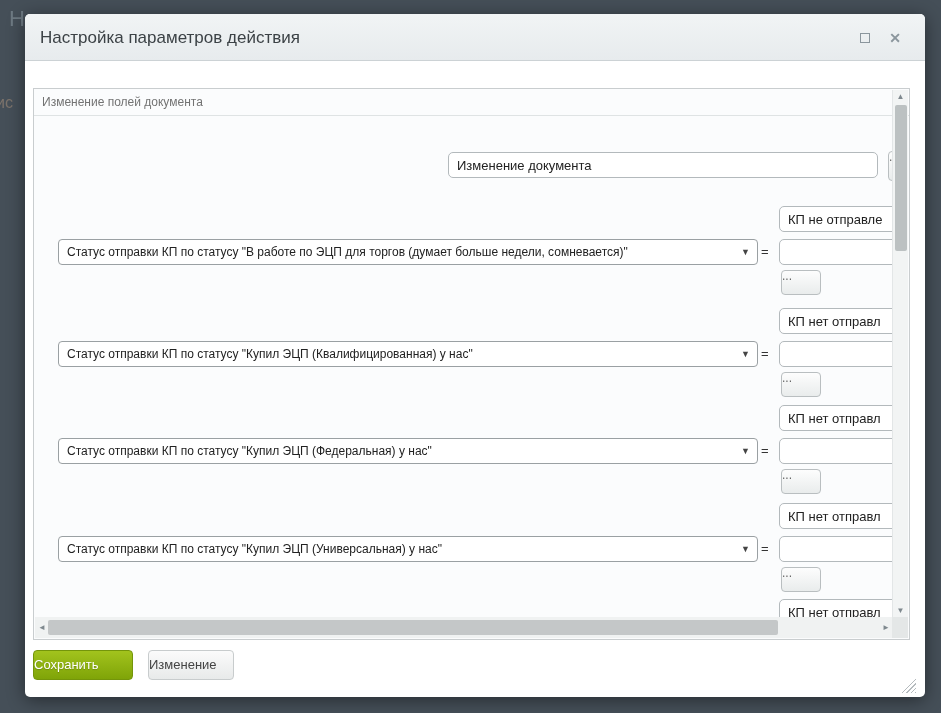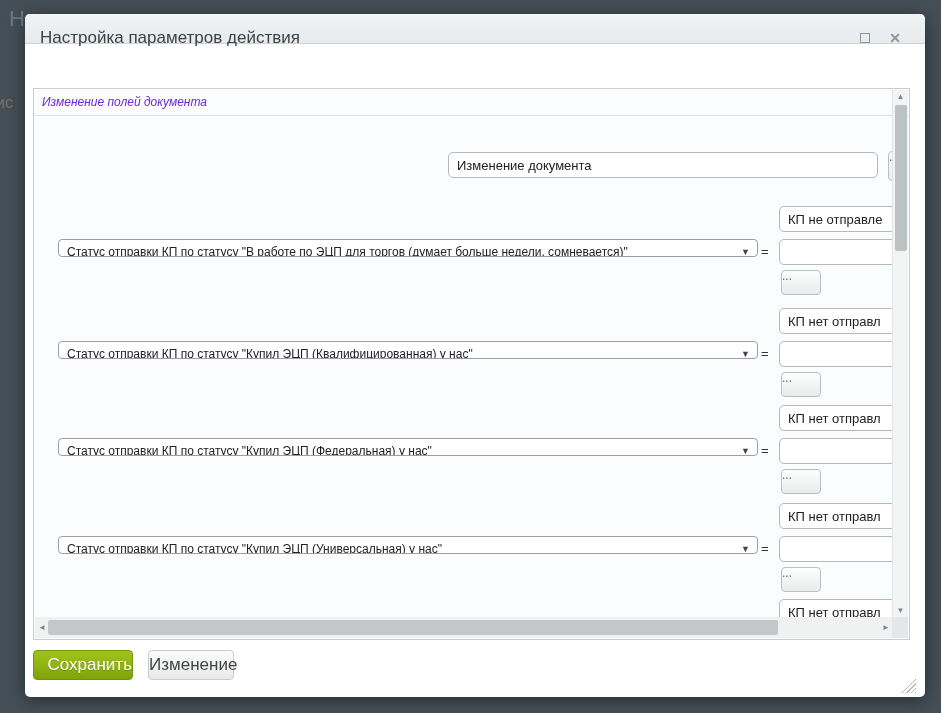--- a/index.html
+++ b/index.html
@@ -22,7 +22,7 @@
     box-shadow:0 3px 18px rgba(0,0,0,.45);
   }
   .dialog-header {
-    position:absolute; left:0; top:0; right:0; height:30px;
+    position:absolute; left:0; top:0; right:0; height:47px;
     background:linear-gradient(#f1f4f5,#e7ebed);
     border-bottom:1px solid #ccd2d5;
     border-radius:5px 5px 0 0;

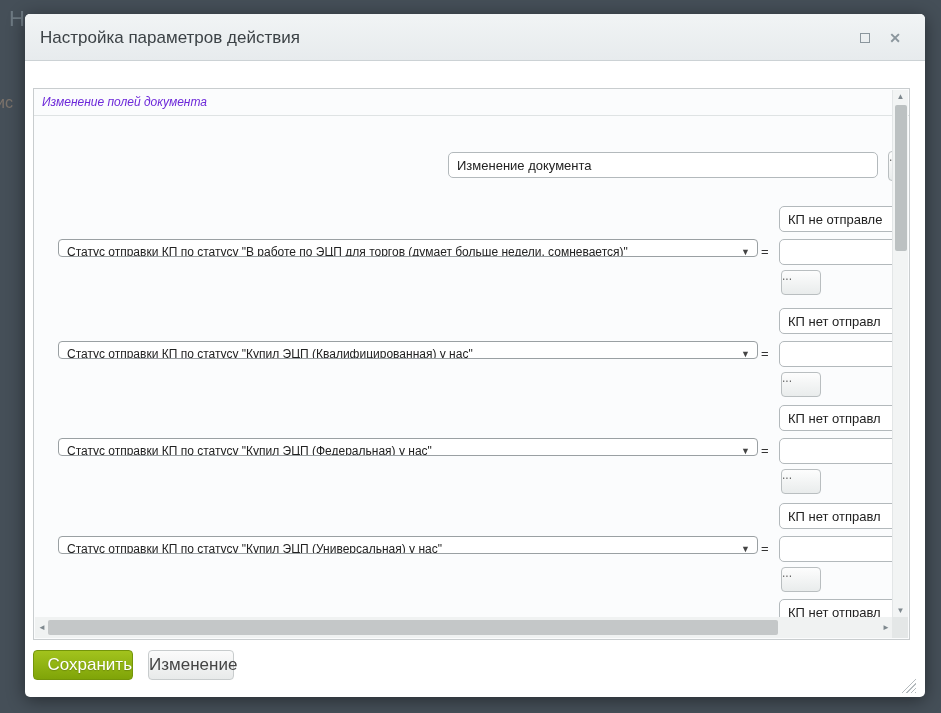--- a/index.html
+++ b/index.html
@@ -50,7 +50,7 @@
   .panel-header {
     position:absolute; left:0; top:0; right:0; height:27px;
     border-bottom:1px solid #dfe3e4;
-    font-size:12px; color:#6d28d9; line-height:26px; padding-left:8px;font-style:italic;
+    font-size:12px; color:#737373; line-height:26px; padding-left:8px;
   }
   .viewport {
     position:absolute; left:1px; top:27px; width:858px; height:501px;

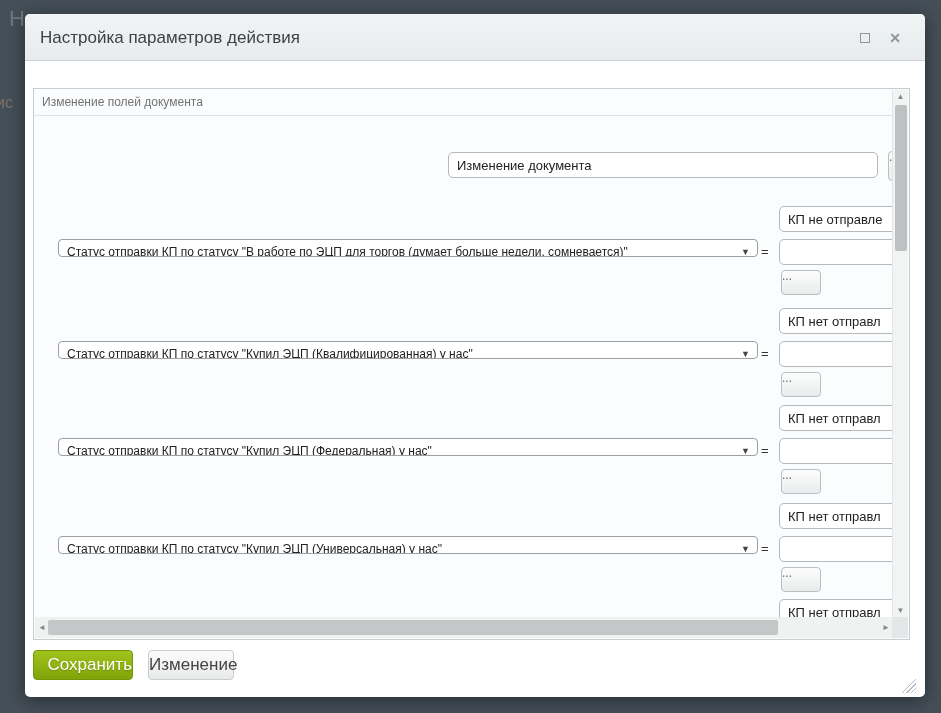--- a/index.html
+++ b/index.html
@@ -67,7 +67,7 @@
     font-size:13px; color:#222; padding:0 8px; outline:none;
   }
   .selectbox {
-    position:absolute; height:18px; width:700px; left:23px;
+    position:absolute; height:26px; width:700px; left:23px;
     border:1px solid #9aa0a3; border-radius:4px; background:#fff;
     font-size:12px; color:#222; line-height:24px; padding:0 22px 0 8px;
     white-space:nowrap; overflow:hidden; cursor:pointer;

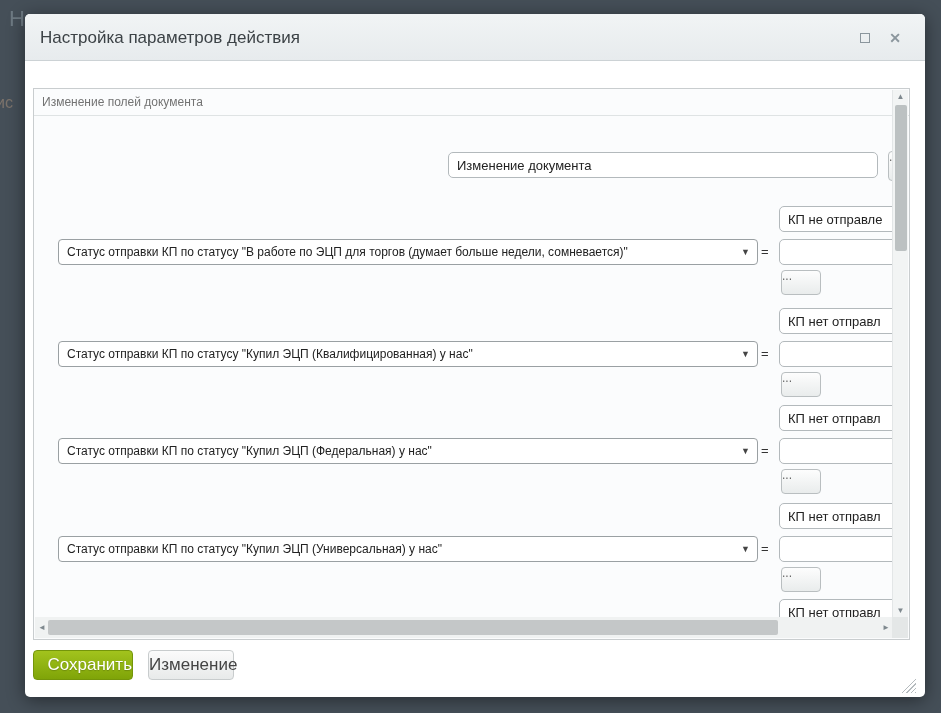--- a/index.html
+++ b/index.html
@@ -120,7 +120,7 @@
   
   .btn {
     position:absolute; top:636px; height:30px; border-radius:4px;
-    font-size:17px; line-height:28px; text-align:right; cursor:pointer;
+    font-size:13px; line-height:28px; text-align:left; cursor:pointer;
   }
   .btn-save {
     left:8px; width:100px;

